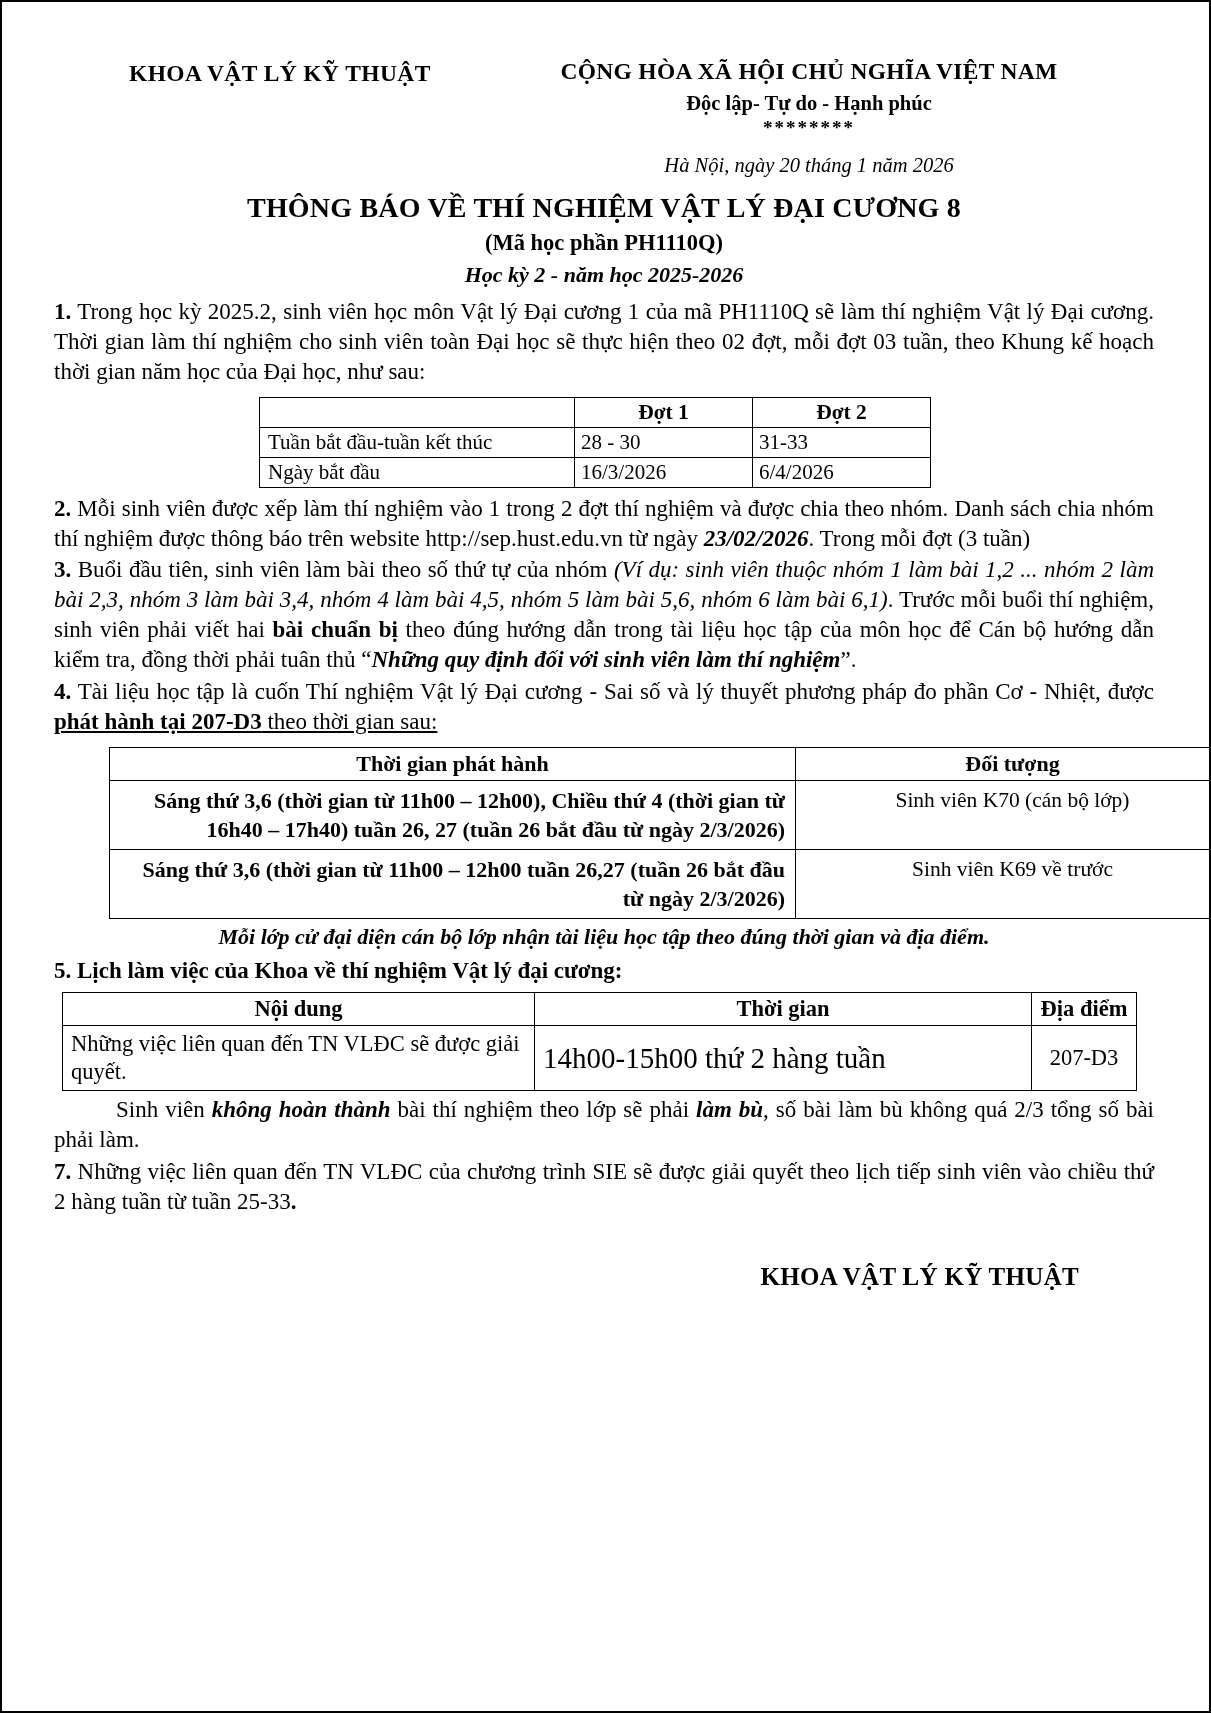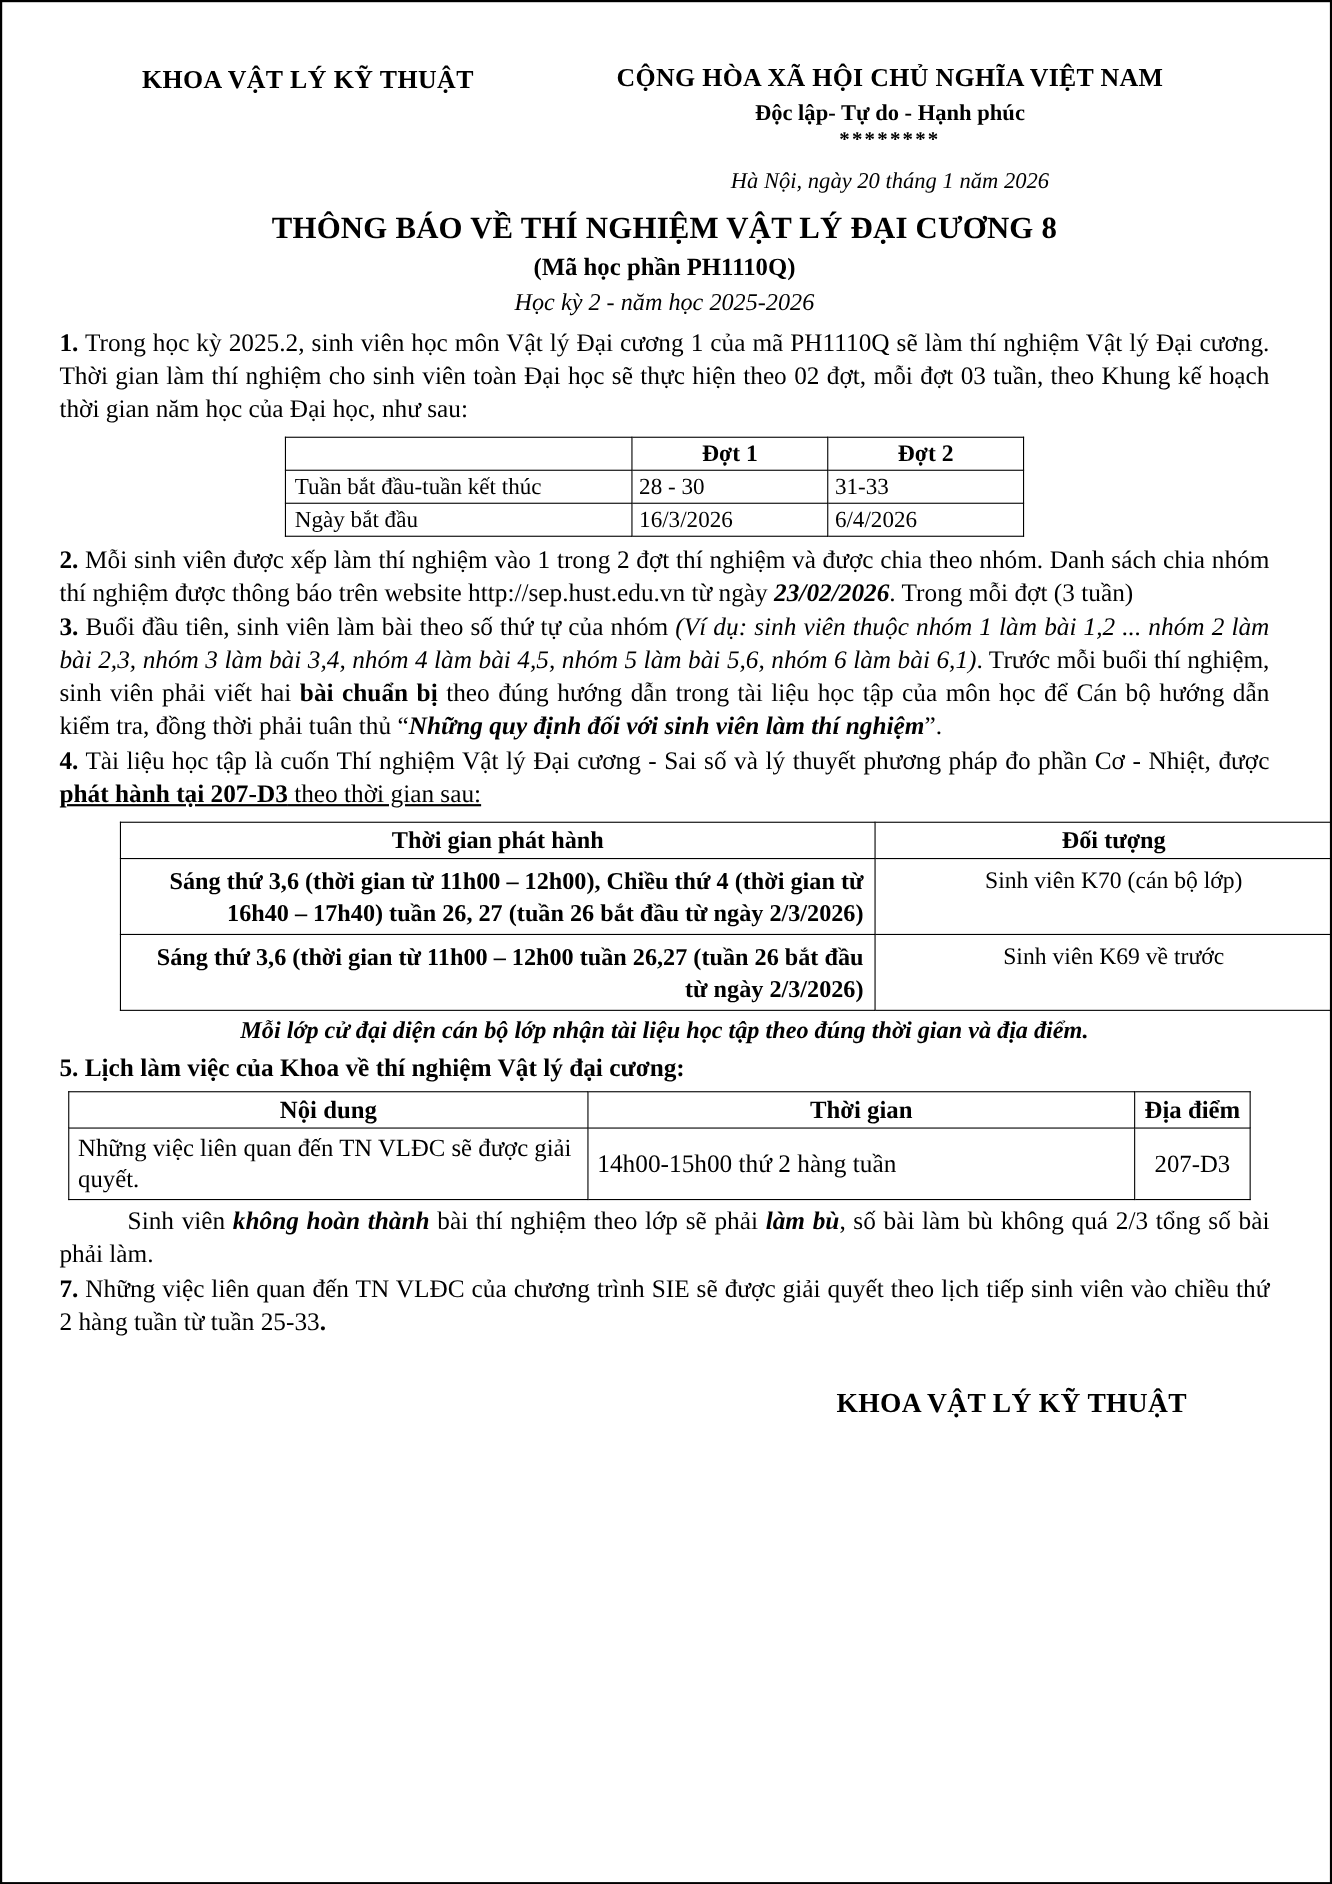--- a/index.html
+++ b/index.html
@@ -92,7 +92,7 @@
   }
   .title3 {
     text-align: center;
-    font-weight: normal;
+    font-weight: bold;
     font-style: italic;
     font-size: 22px;
     margin-top: 6px;

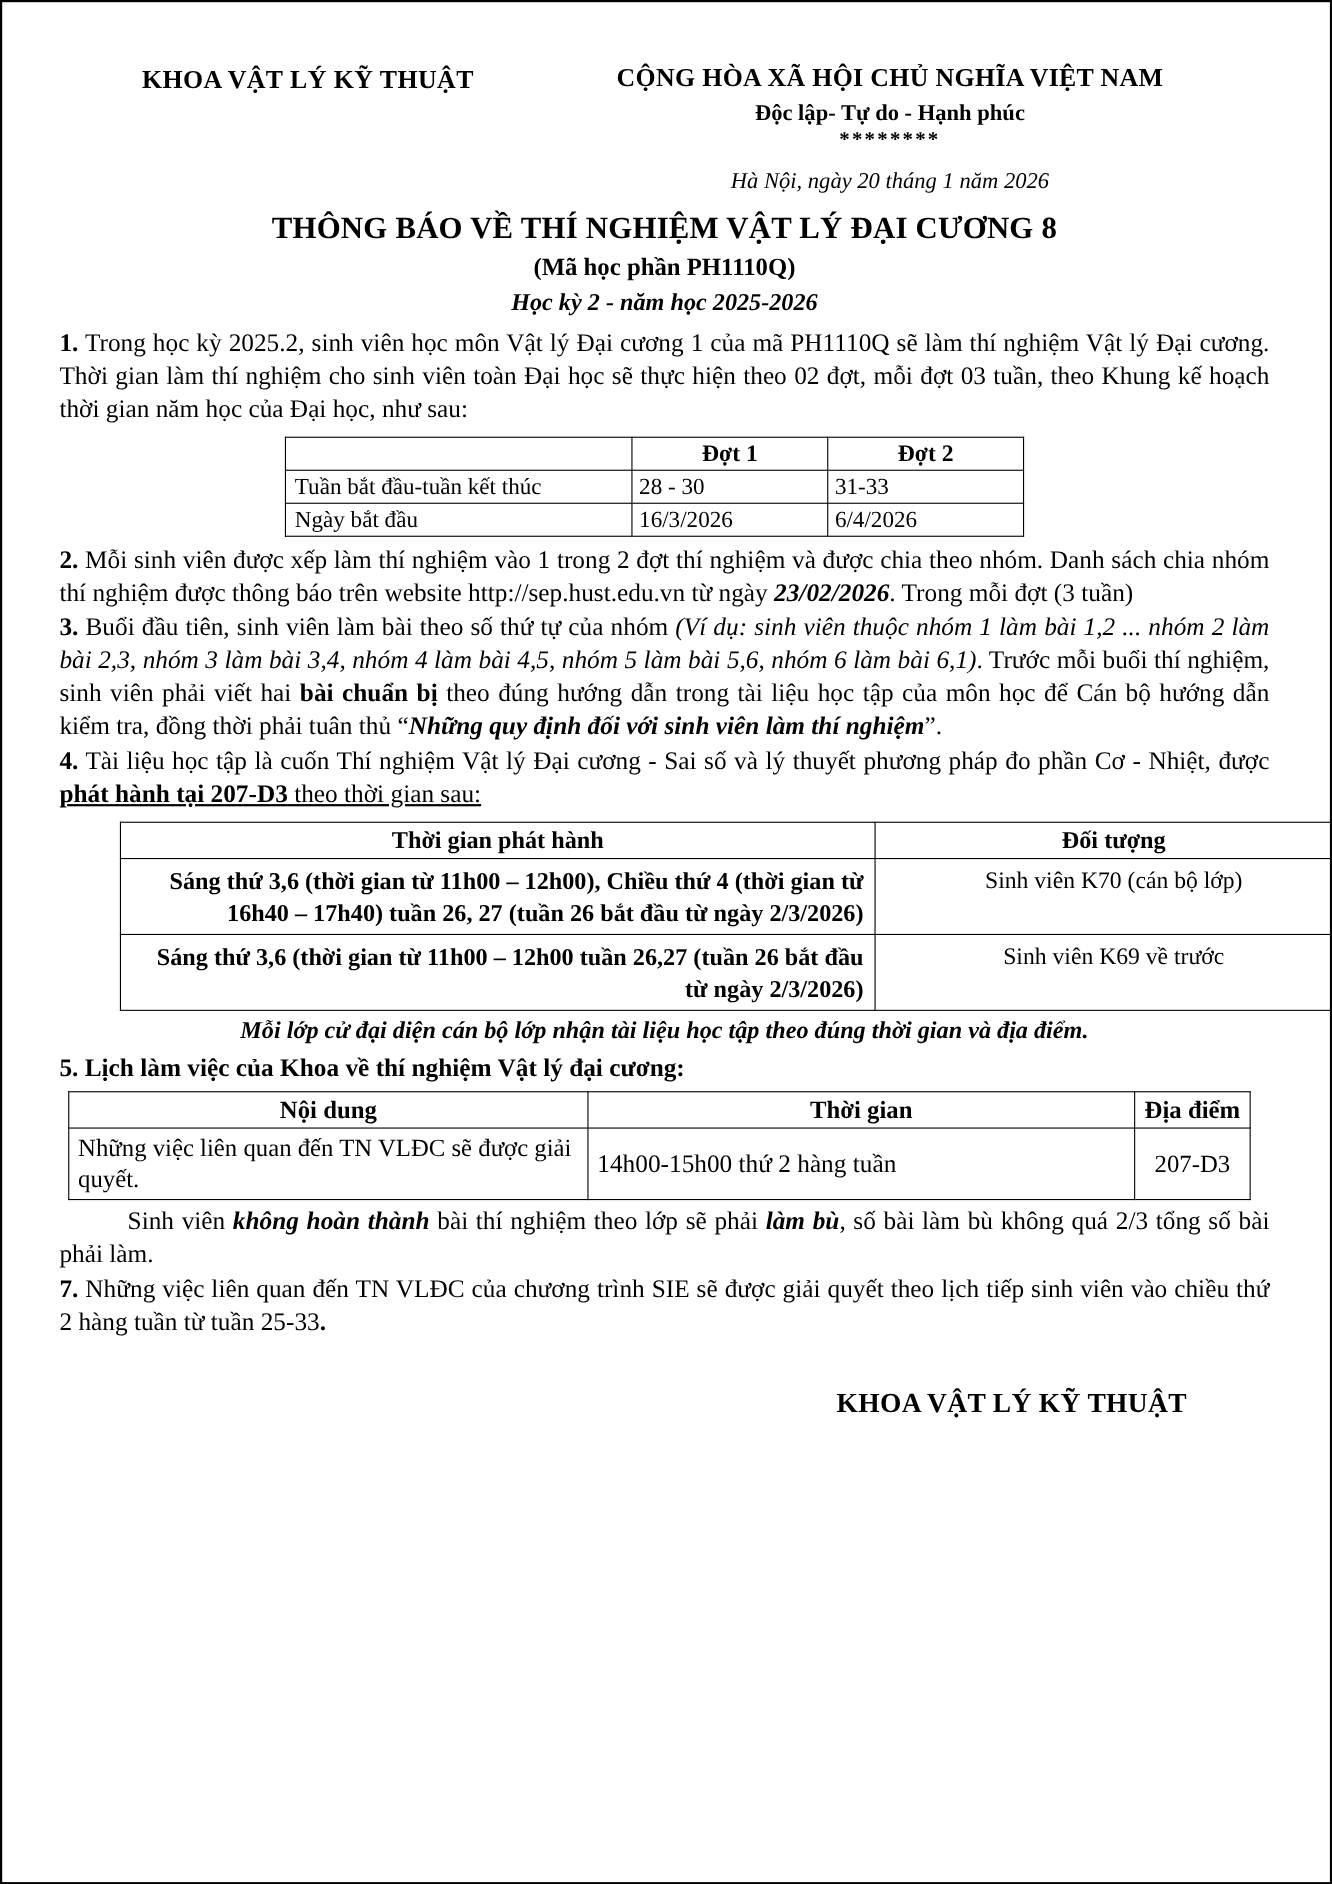--- a/index.html
+++ b/index.html
@@ -180,7 +180,7 @@
     margin-left: 44px;
   }
   .t3 td.c1 { width: 455px; padding: 4px 8px; font-size: 22.5px; line-height: 1.25; }
-  .t3 td.c2 { width: 480px; padding: 4px 8px; font-size: 23px; }
+  .t3 td.c2 { width: 480px; padding: 4px 8px; font-size: 29px; }
   .t3 td.c3 { text-align: center; font-size: 22.5px; }
 
   .sect-head {

